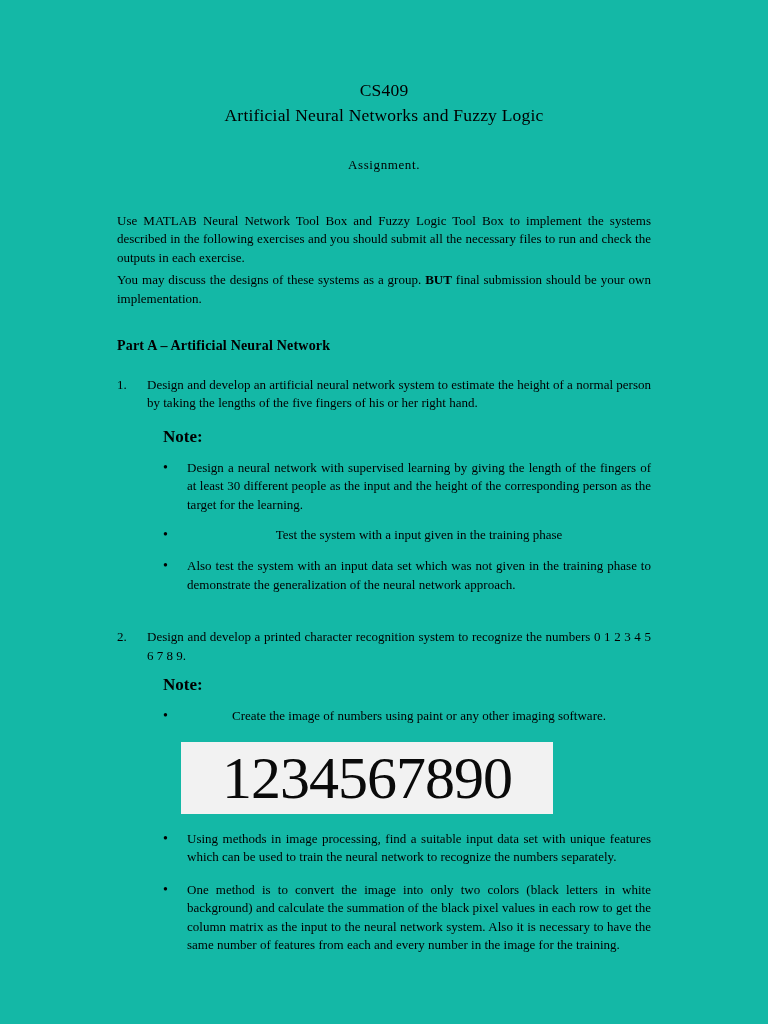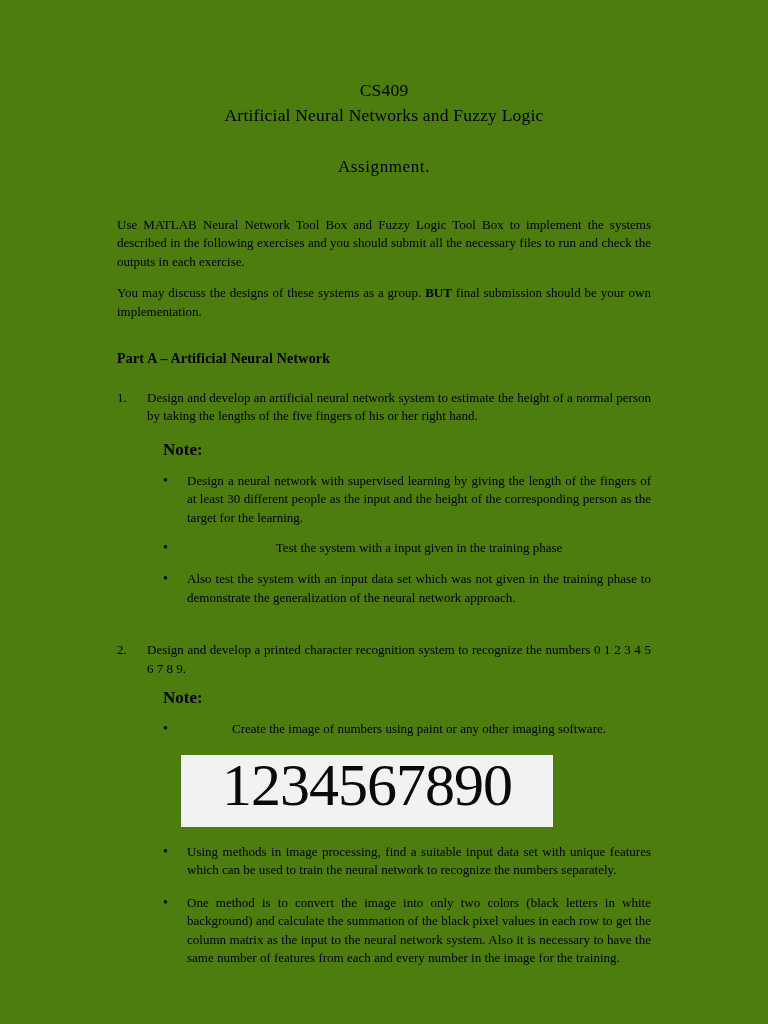--- a/index.html
+++ b/index.html
@@ -18,7 +18,7 @@
     position: relative;
     width: 768px;
     height: 1024px;
-    background: #4d7c0f;
+    background: #14b8a6;
     box-sizing: border-box;
     padding: 78px 117px 0 117px;
   }

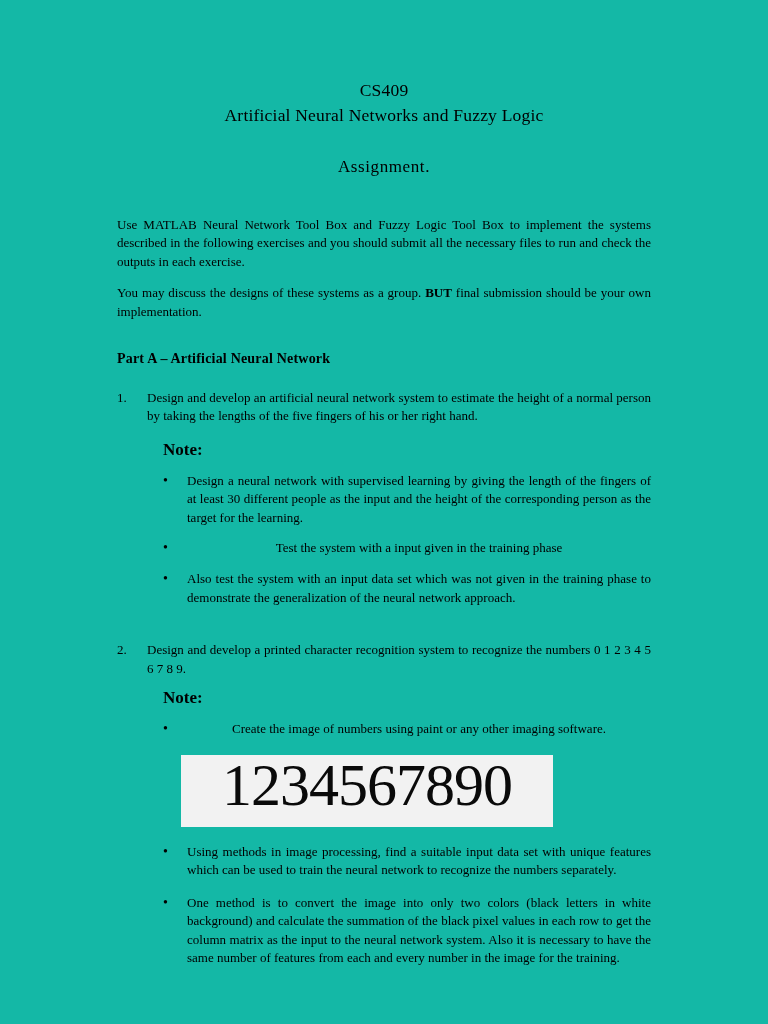--- a/index.html
+++ b/index.html
@@ -33,7 +33,7 @@
 
   .subtitle {
     text-align: center;
-    font-size: 17px;
+    font-size: 13px;
     margin-top: 28px;
     letter-spacing: 0.6px;
   }

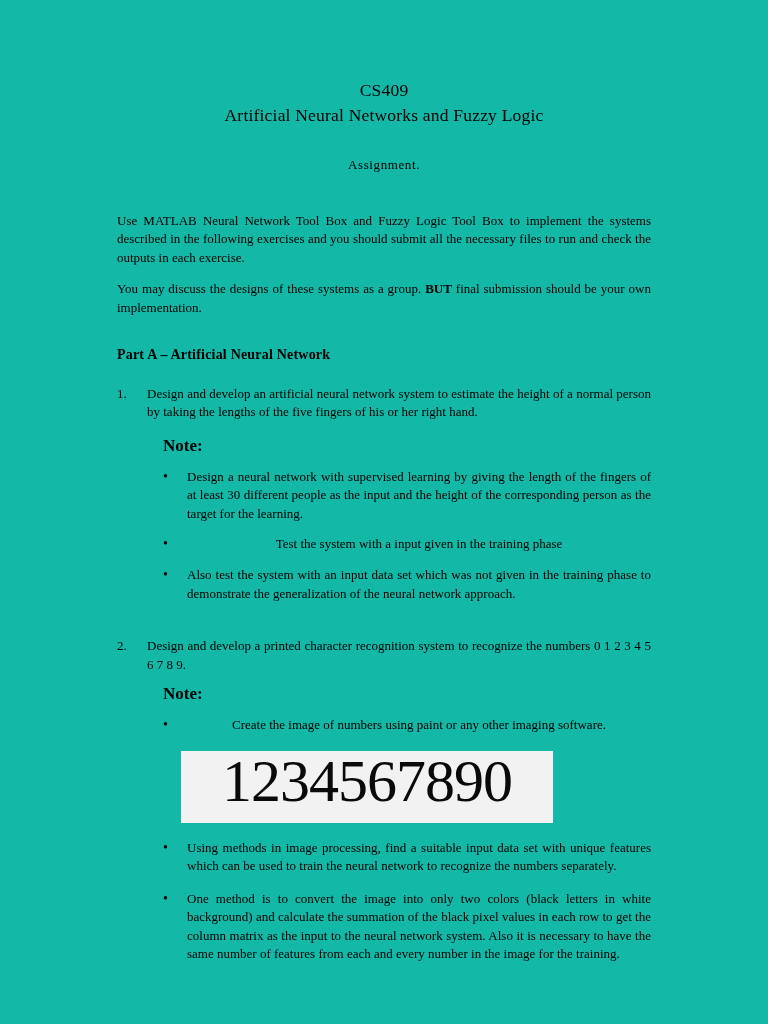--- a/index.html
+++ b/index.html
@@ -44,7 +44,7 @@
     text-align: justify;
     margin-top: 39px;
   }
-  .para.tight { margin-top: 13px; }
+  .para.tight { margin-top: 4px; }
   .para b { font-weight: bold; }
 
   .section-head {

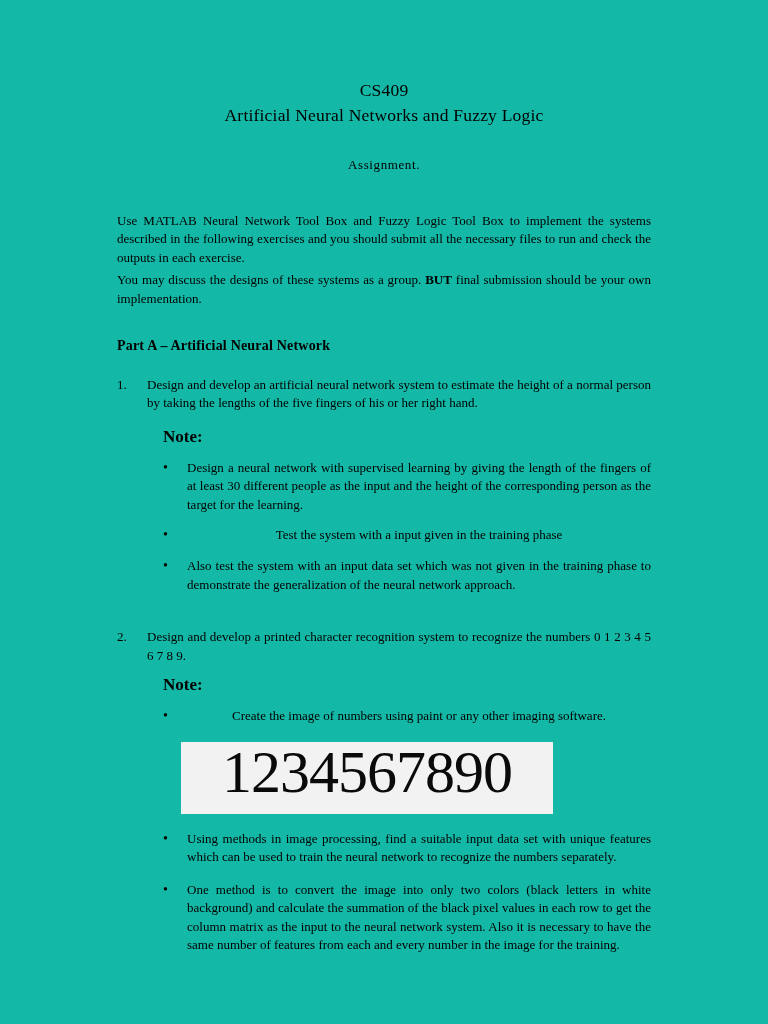--- a/index.html
+++ b/index.html
@@ -107,6 +107,7 @@
     height: 72px;
     background: #f2f2f2;
     display: flex;
+    align-items: center;
     justify-content: center;
     overflow: hidden;
   }

